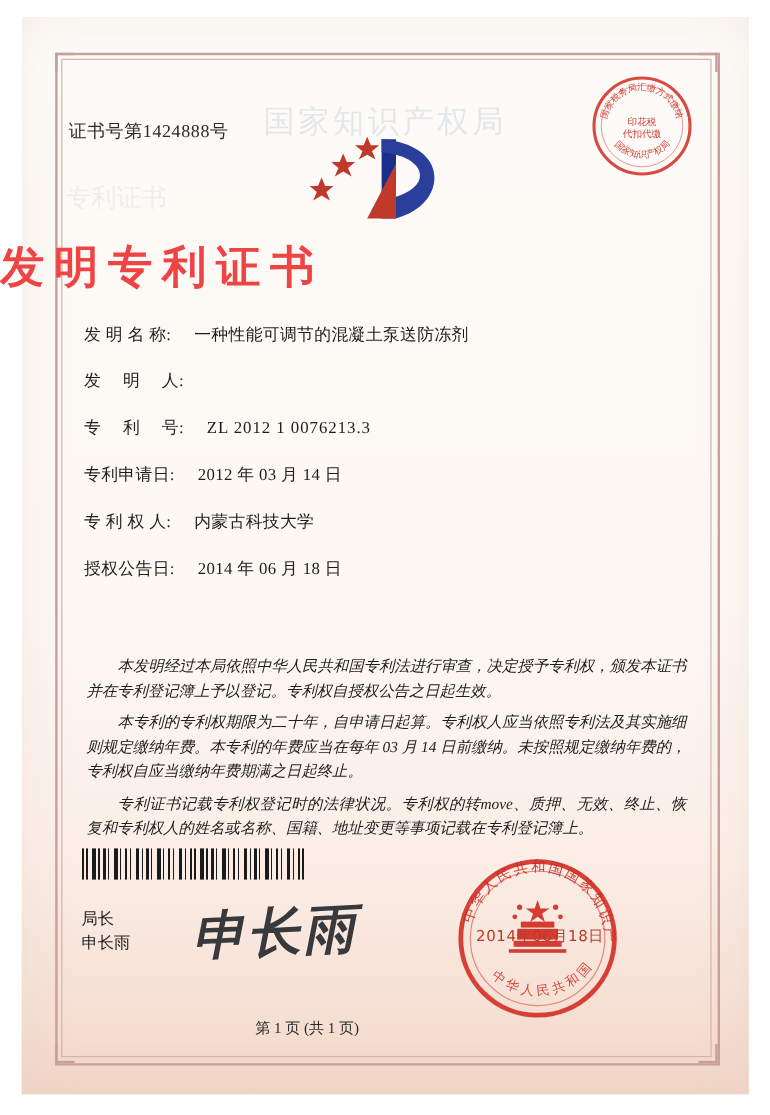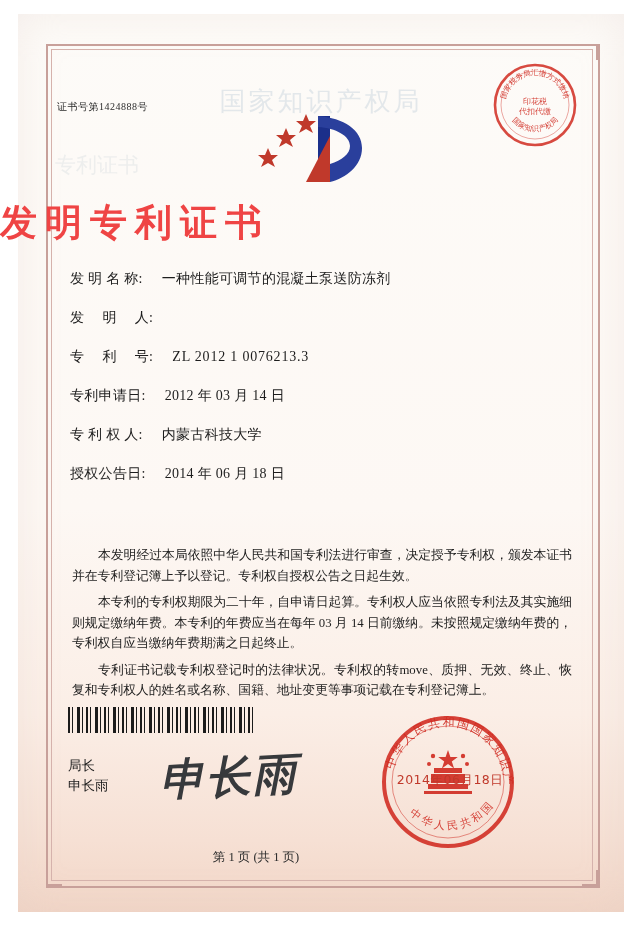--- a/index.html
+++ b/index.html
@@ -93,7 +93,7 @@
     position: absolute;
     left: 57px;
     top: 100px;
-    font-size: 10px;
+    font-size: 15px;
     color: #2b2b2b;
     letter-spacing: 0.5px;
   }

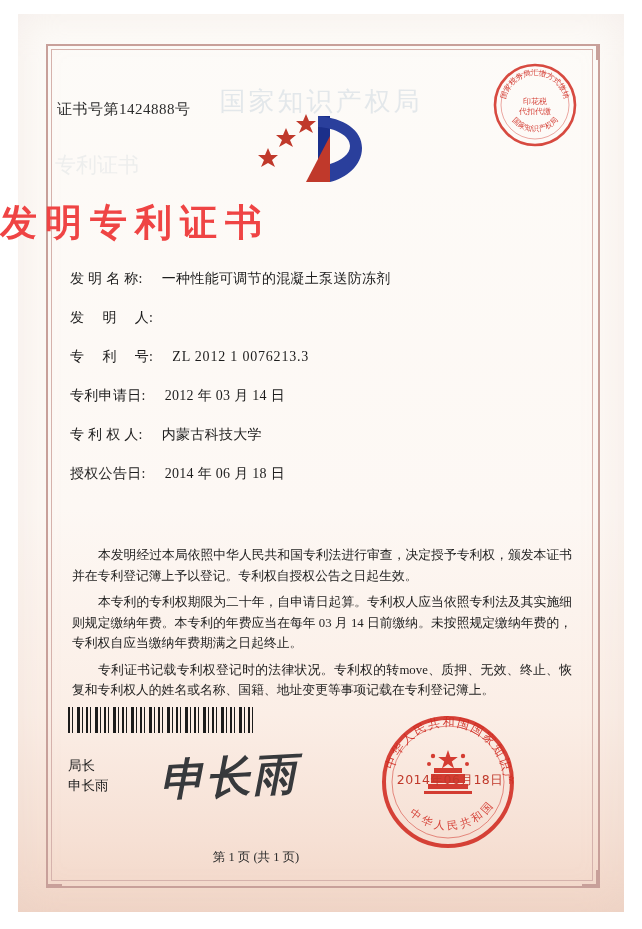--- a/index.html
+++ b/index.html
@@ -172,6 +172,7 @@
   .body-text p {
     margin: 0 0 6px 0;
     text-indent: 26px;
+    font-style: italic;
   }
 
   

